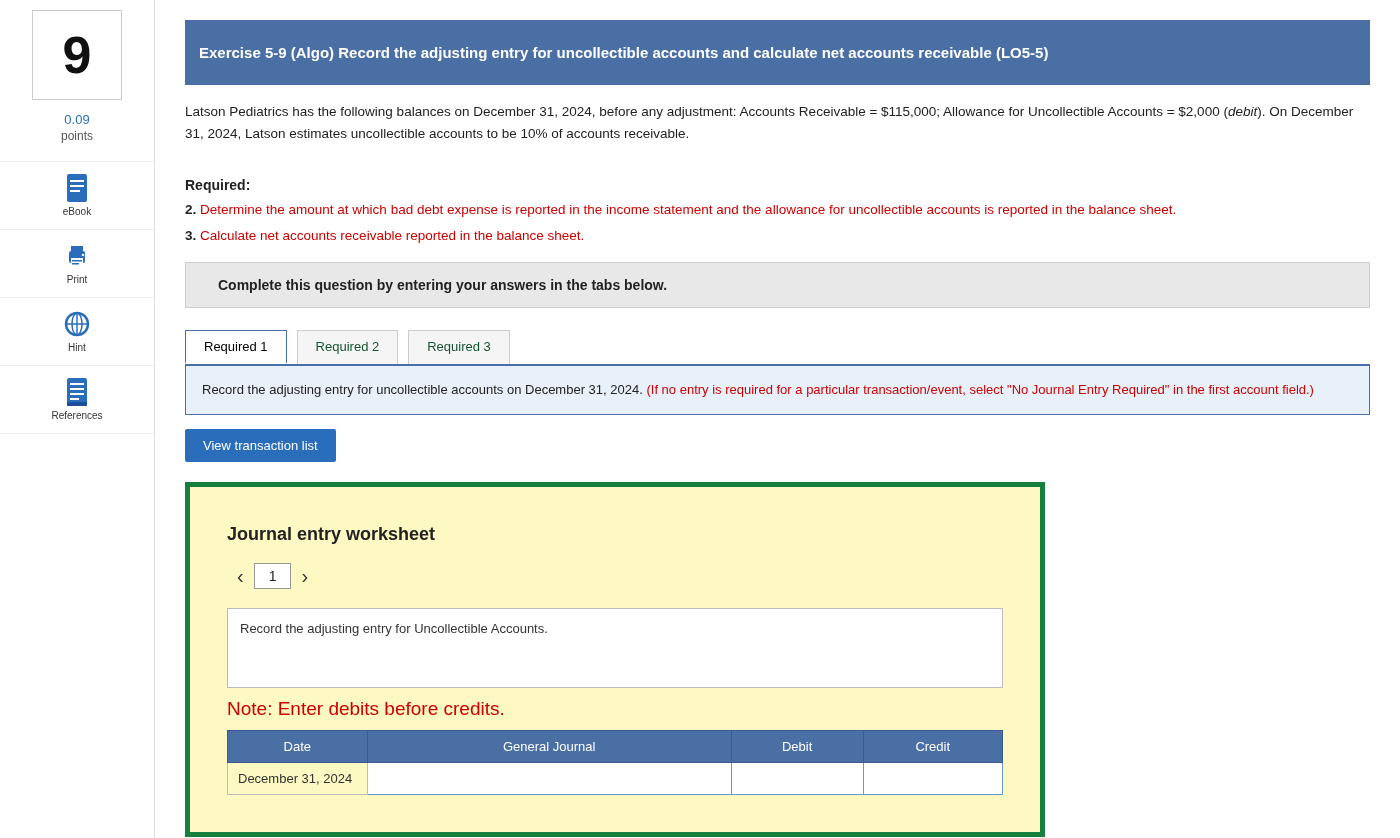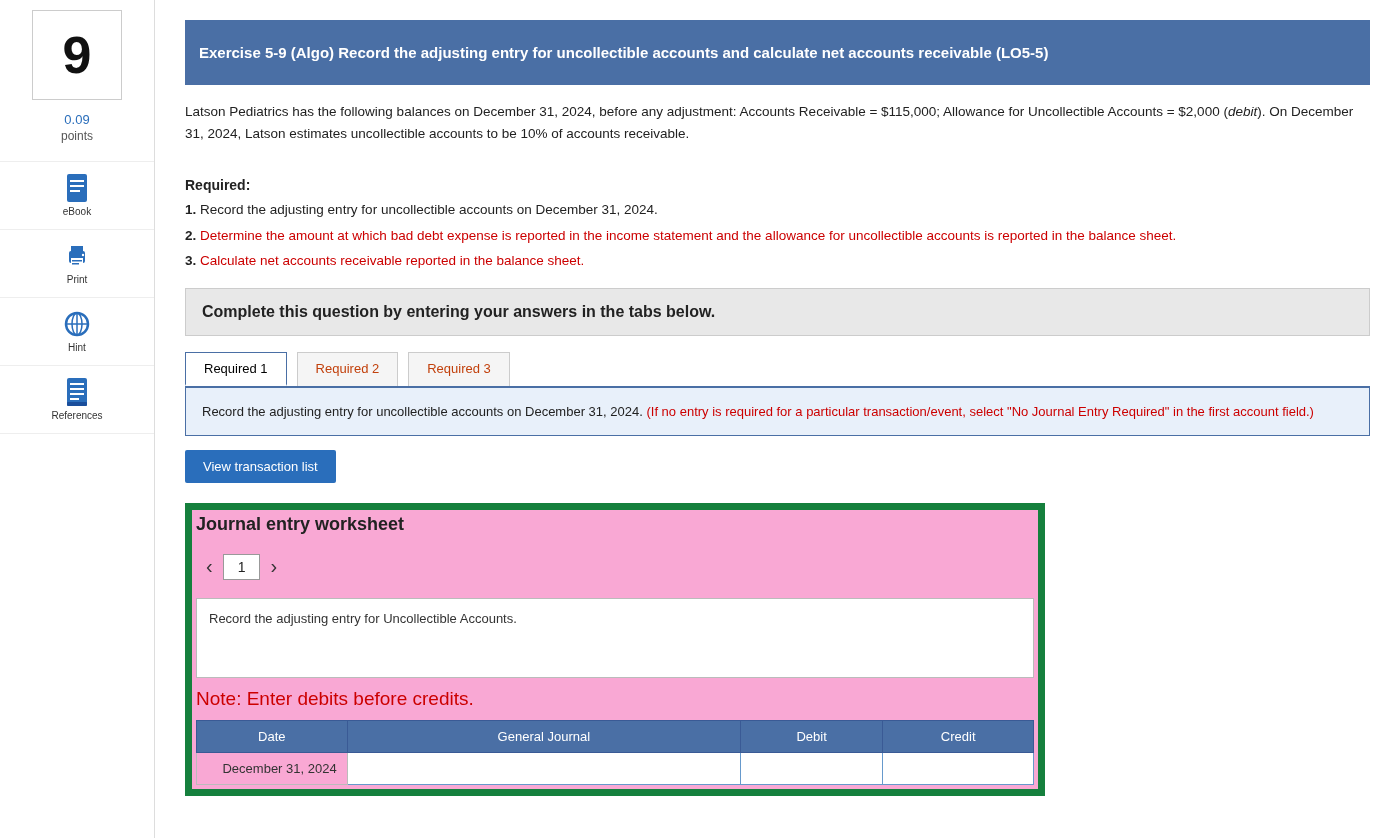--- a/index.html
+++ b/index.html
@@ -358,9 +358,6 @@
   <div class="required-section">
     <div class="req-title">Required:</div>
     <ol>
-      <li>
-        <span class="req-num">1.</span> <span>Record the adjusting entry for uncollectible accounts on December 31, 2024.</span>
-      </li>
       <li>
         <span class="req-num">2.</span> <span class="red-text">Determine the amount at which bad debt expense is reported in the income statement and the allowance for uncollectible accounts is reported in the balance sheet.</span>
       </li>

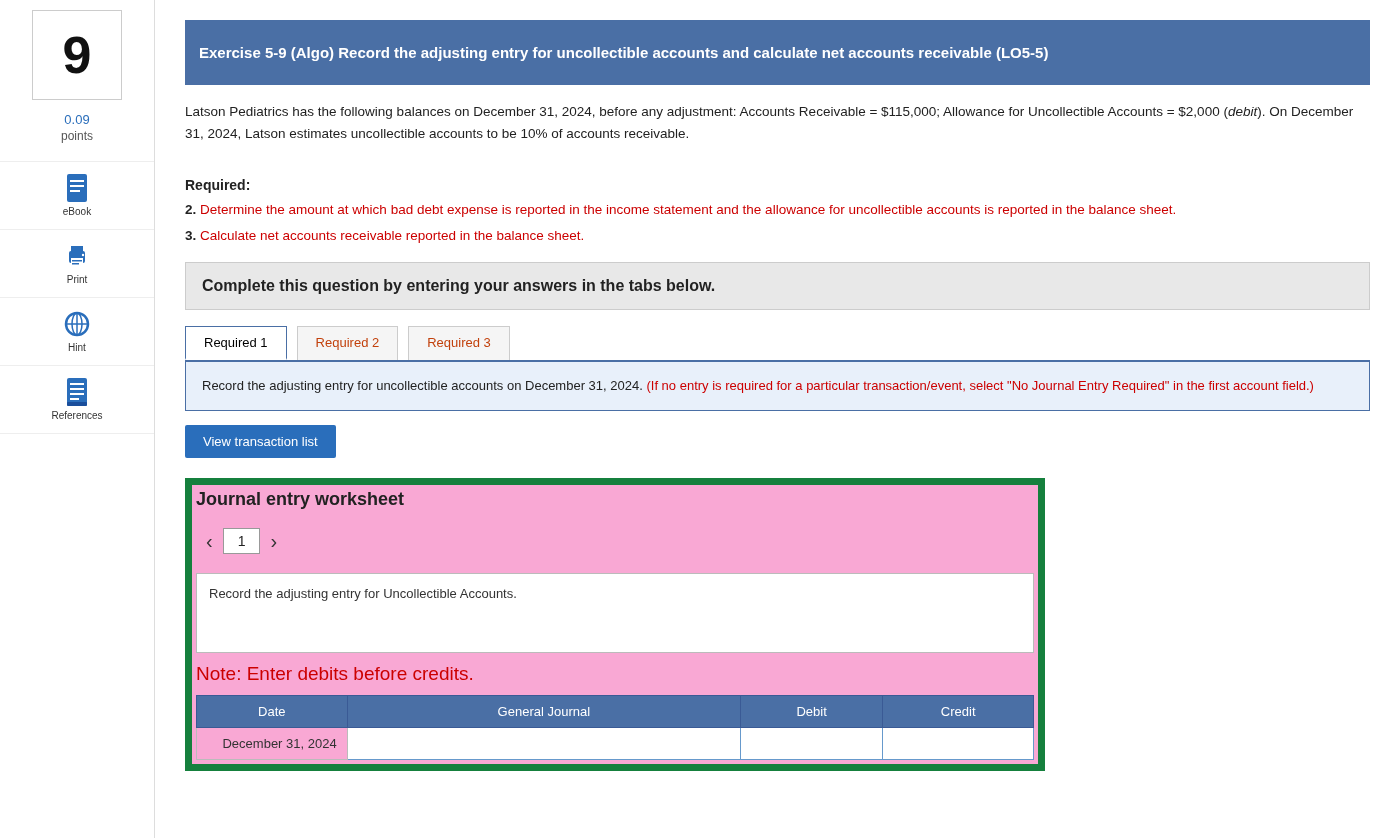--- a/index.html
+++ b/index.html
@@ -129,10 +129,10 @@
     .complete-banner {
       background: #e8e8e8;
       border: 1px solid #ccc;
-      padding: 14px 16px;
-      font-size: 16px;
-      font-weight: bold;
-      margin-bottom: 16px;
+      padding: 14px 32px;
+      font-size: 14px;
+      font-weight: bold;
+      margin-bottom: 22px;
     }
 
     

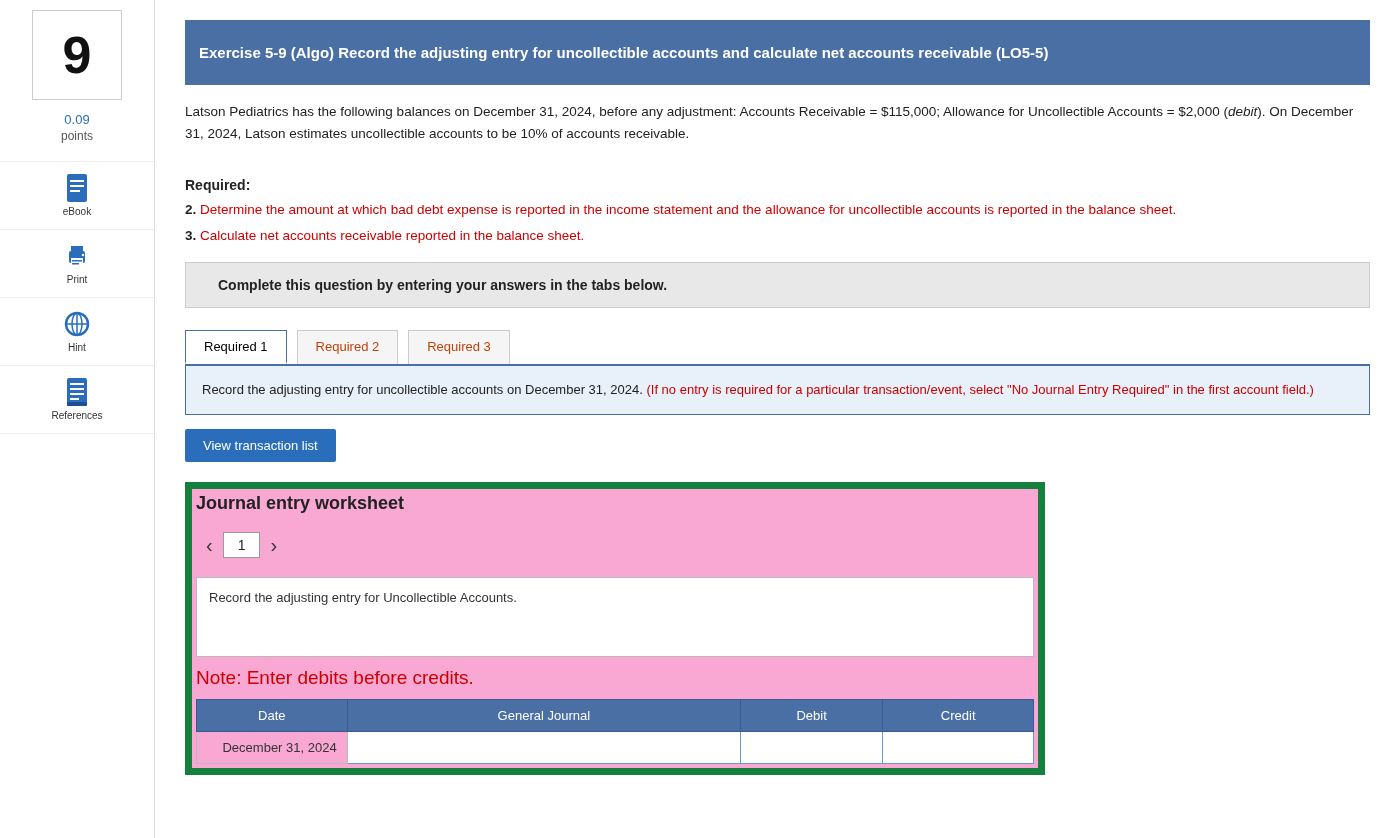--- a/index.html
+++ b/index.html
@@ -149,7 +149,7 @@
       border: 1px solid #ccc;
       border-bottom: none;
       background: #f5f5f5;
-      color: #c2410c;
+      color: #14532d;
       margin-right: 2px;
     }
     .tab.active {

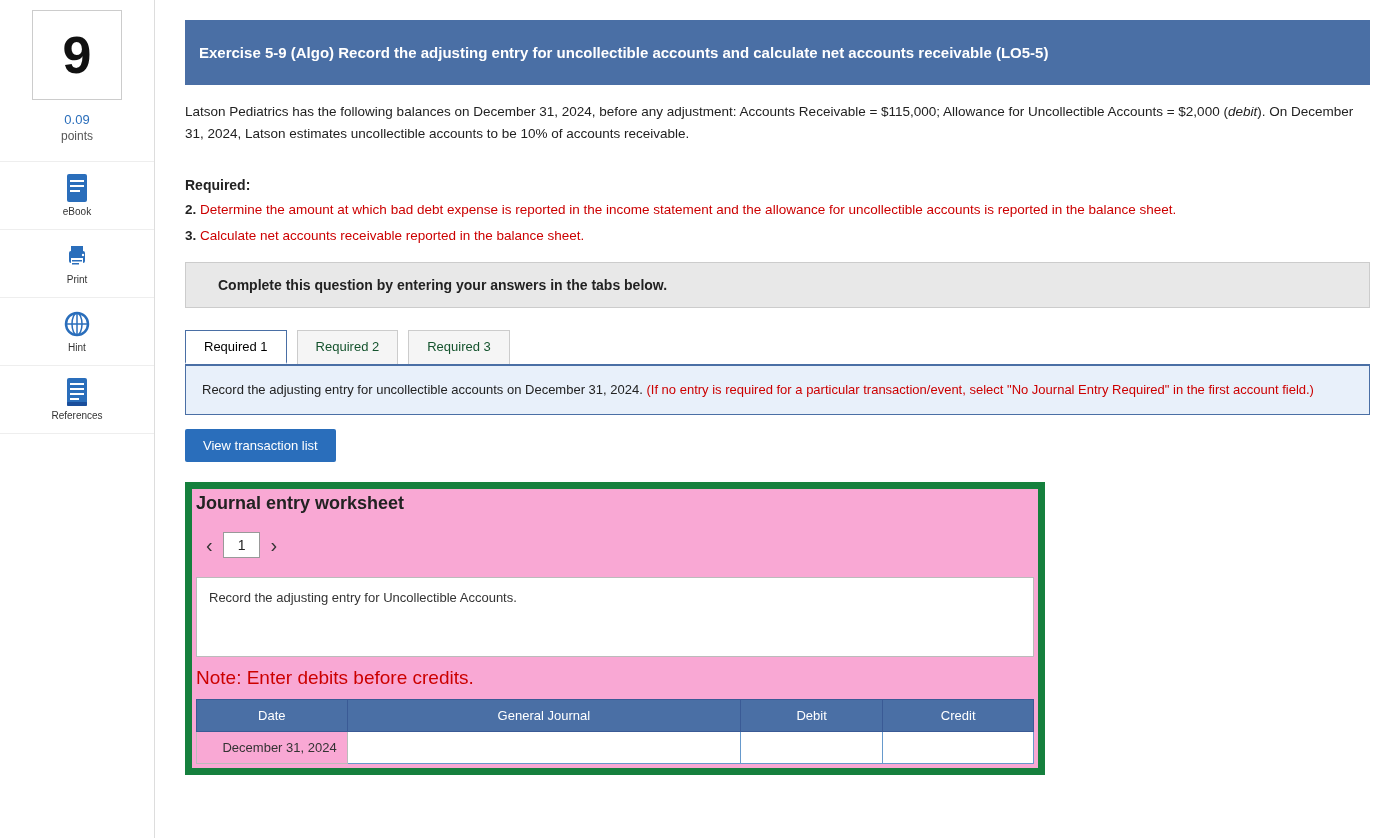--- a/index.html
+++ b/index.html
@@ -185,9 +185,9 @@
 
     
     .worksheet-container {
-      border: 7px solid #15803d;
-      padding: 4px;
-      background: #f9a8d4;
+      border: 5px solid #15803d;
+      padding: 37px;
+      background: #fef9c3;
       max-width: 860px;
     }
     .worksheet-title {

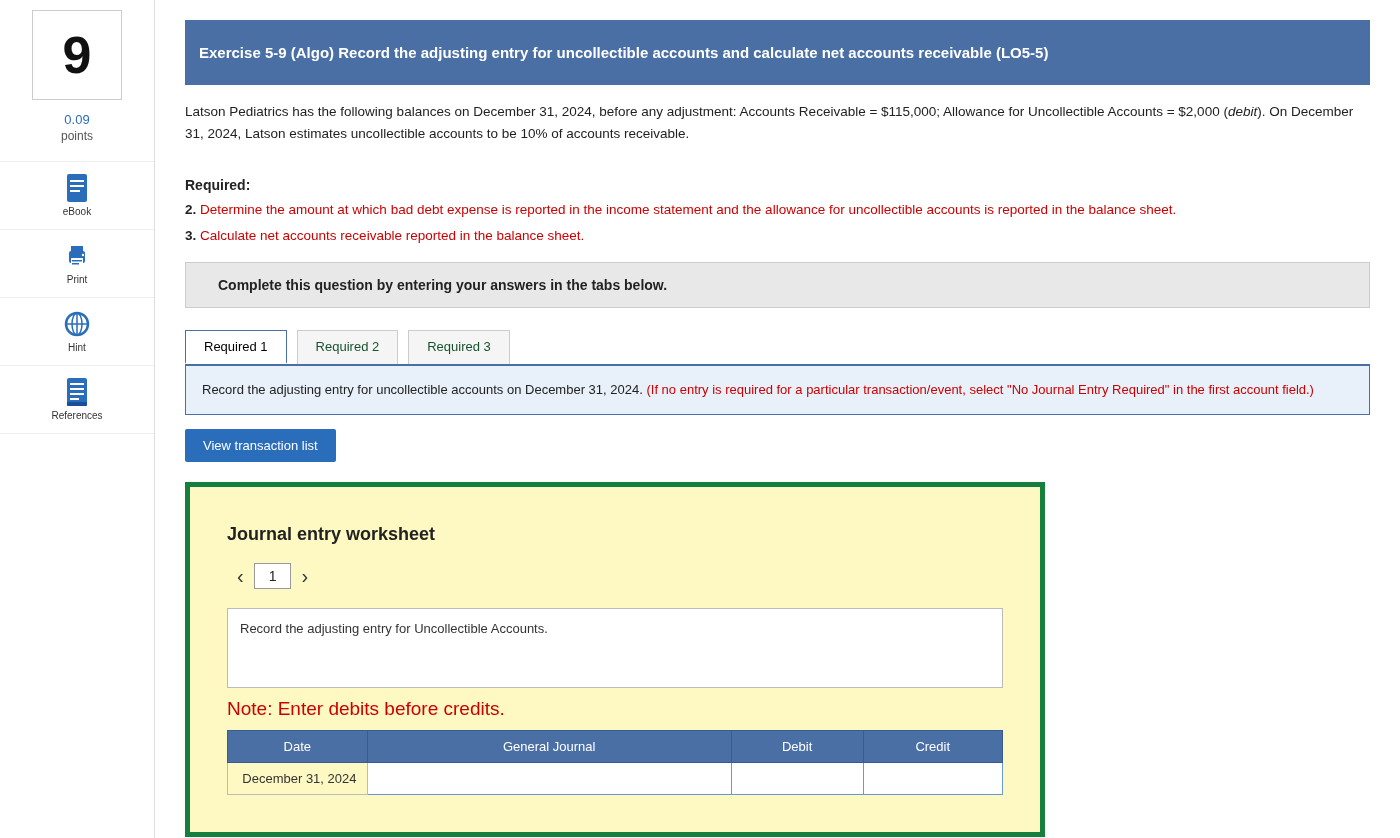--- a/index.html
+++ b/index.html
@@ -272,7 +272,7 @@
       color: #333;
       white-space: nowrap;
     }
-    .col-date { width: 18%; text-align: right; }
+    .col-date { width: 18%; }
     .col-general { width: 47%; }
     .col-debit { width: 17%; }
     .col-credit { width: 18%; }

